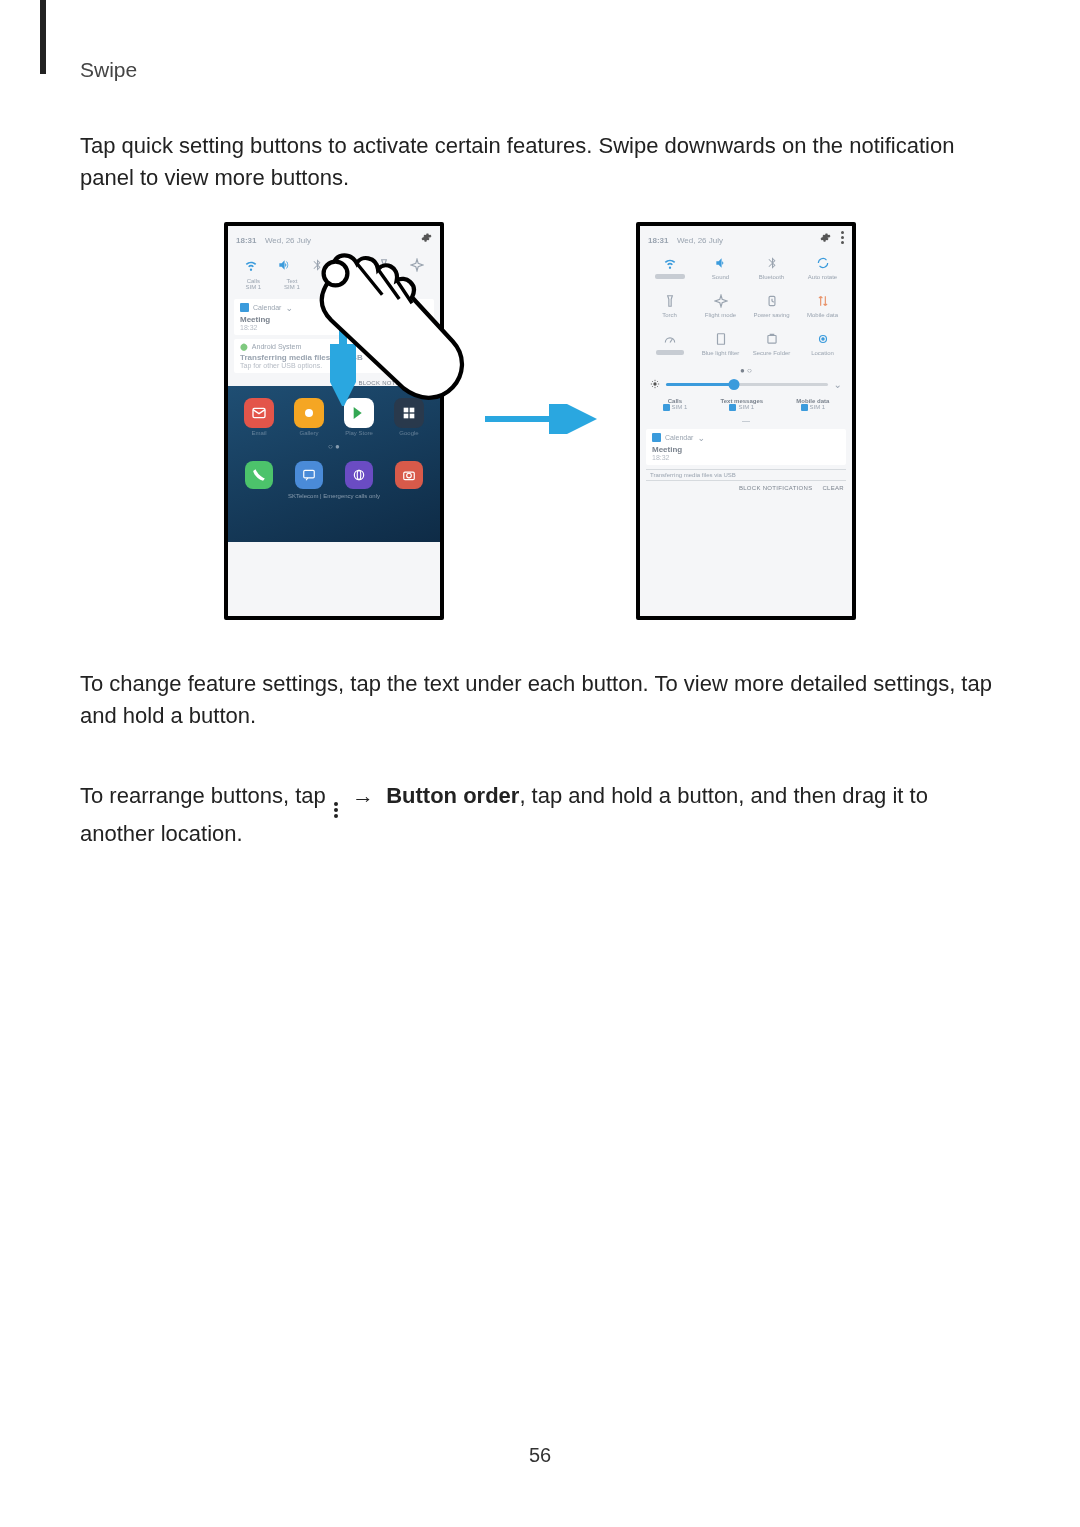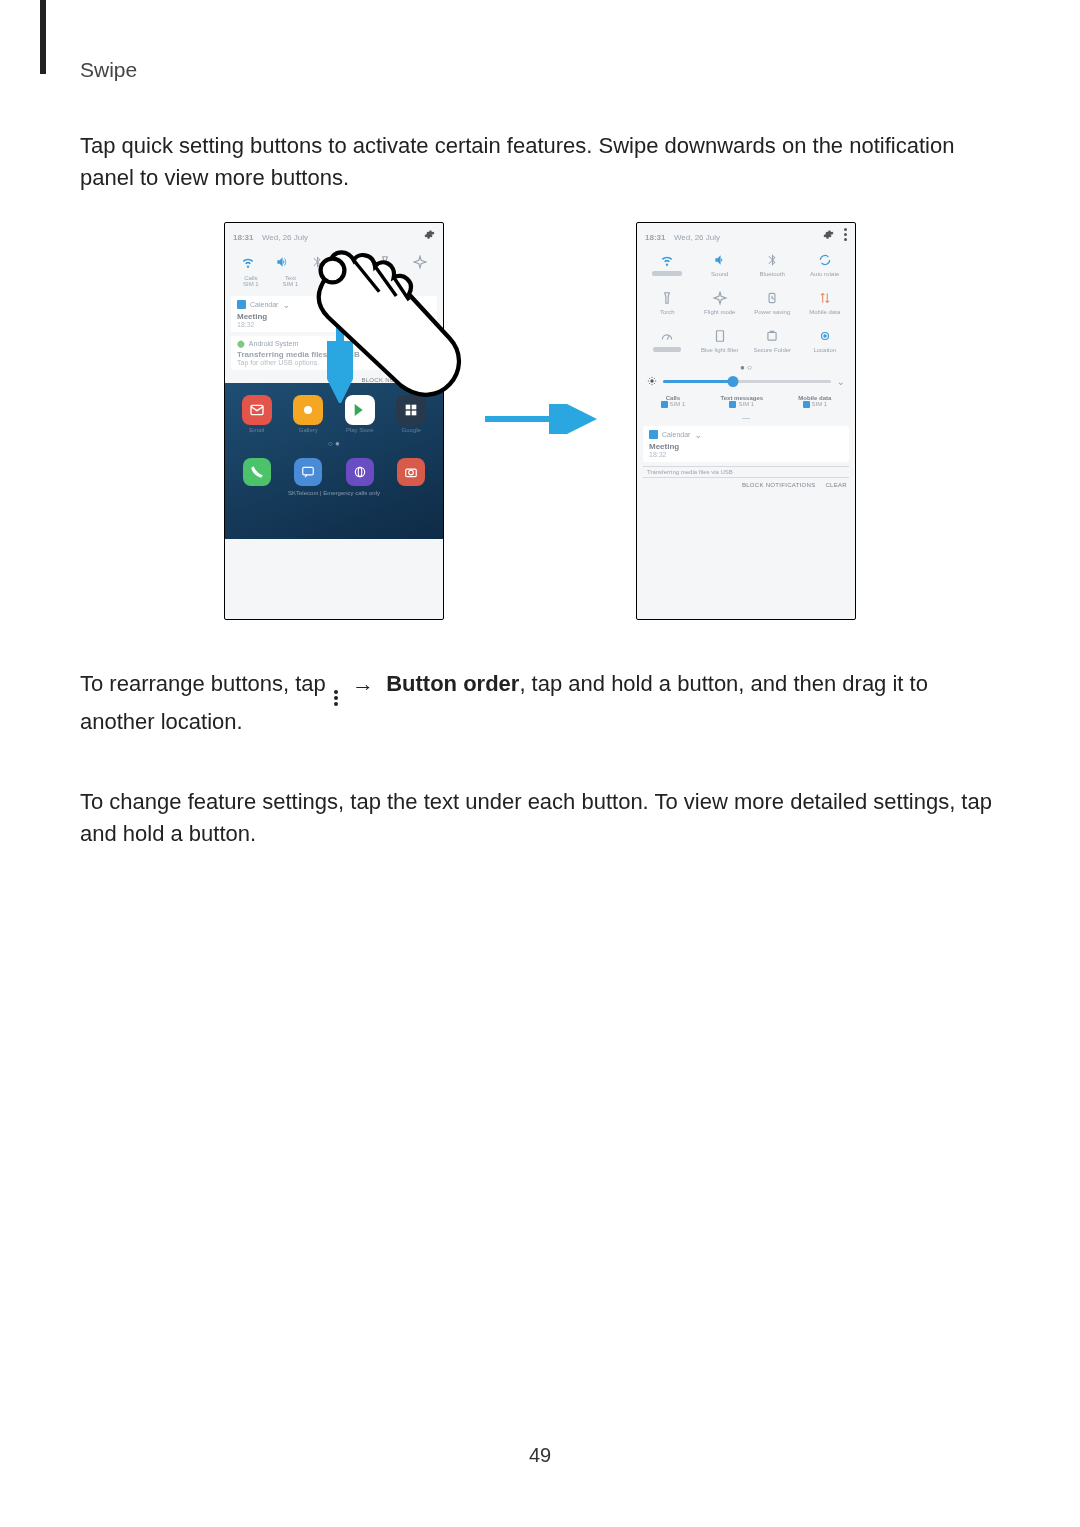--- a/index.html
+++ b/index.html
@@ -11,7 +11,7 @@
   .body-text { font-size: 22px; line-height: 1.45; color: #222; margin-bottom: 12px; margin-top: 48px; }
   .body-text b { font-weight: 700; }
   .figure-row { display: flex; align-items: center; justify-content: center; gap: 36px; margin: 28px 0 24px 0; }
-  .phone { width: 220px; background: #f5f6f8; border: 1px solid #000000; border-radius: 2px; position: relative; }
+  .phone { width: 220px; background: #f5f6f8; border: 4px solid #000000; border-radius: 2px; position: relative; }
   .phone-a { height: 398px; }
   .phone-b { height: 398px; }
   .status-bar { height: 24px; display: flex; align-items: center; justify-content: space-between; padding: 0 8px; }

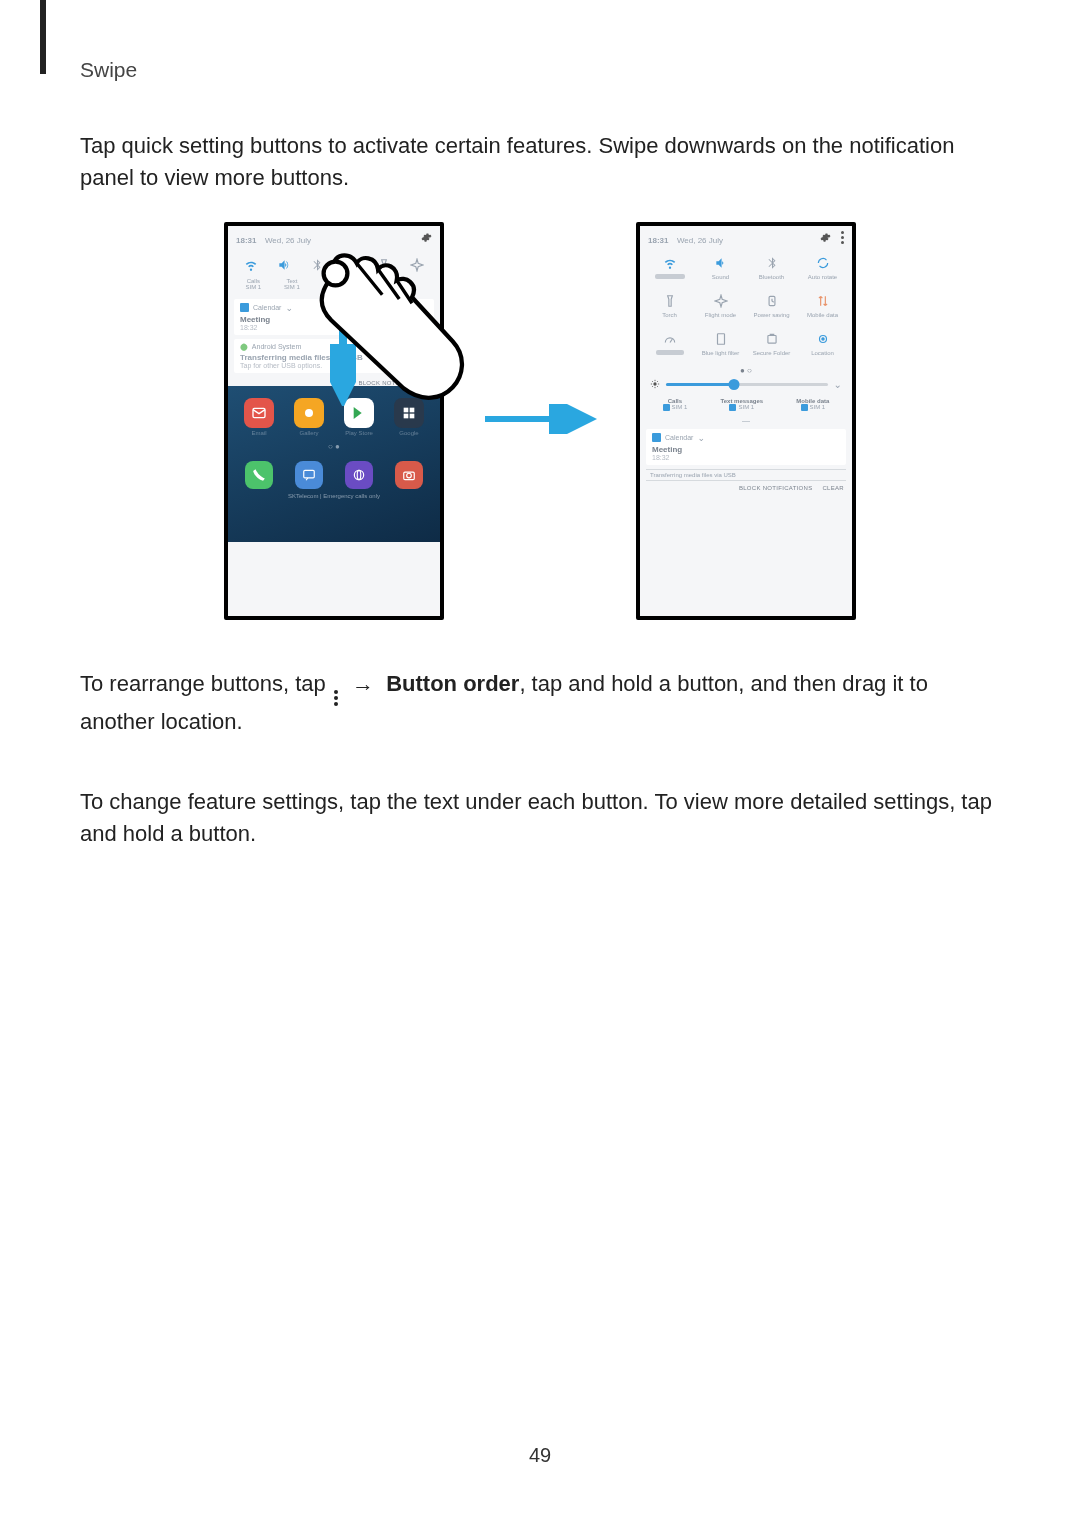--- a/index.html
+++ b/index.html
@@ -444,6 +444,8 @@
 
   </div>
 
+  <p class="body-text">To change feature settings, tap the text under each button. To view more detailed settings, tap and hold a button.</p>
+
   <p class="body-text">
     <span>To rearrange buttons, tap </span>
     <span class="inline-kebab">
@@ -455,8 +457,6 @@
     <b>Button order</b><span>, tap and hold a button, and then drag it to another location.</span>
   </p>
 
-  <p class="body-text">To change feature settings, tap the text under each button. To view more detailed settings, tap and hold a button.</p>
-
   <div class="page-number">49</div>
 </div>
 

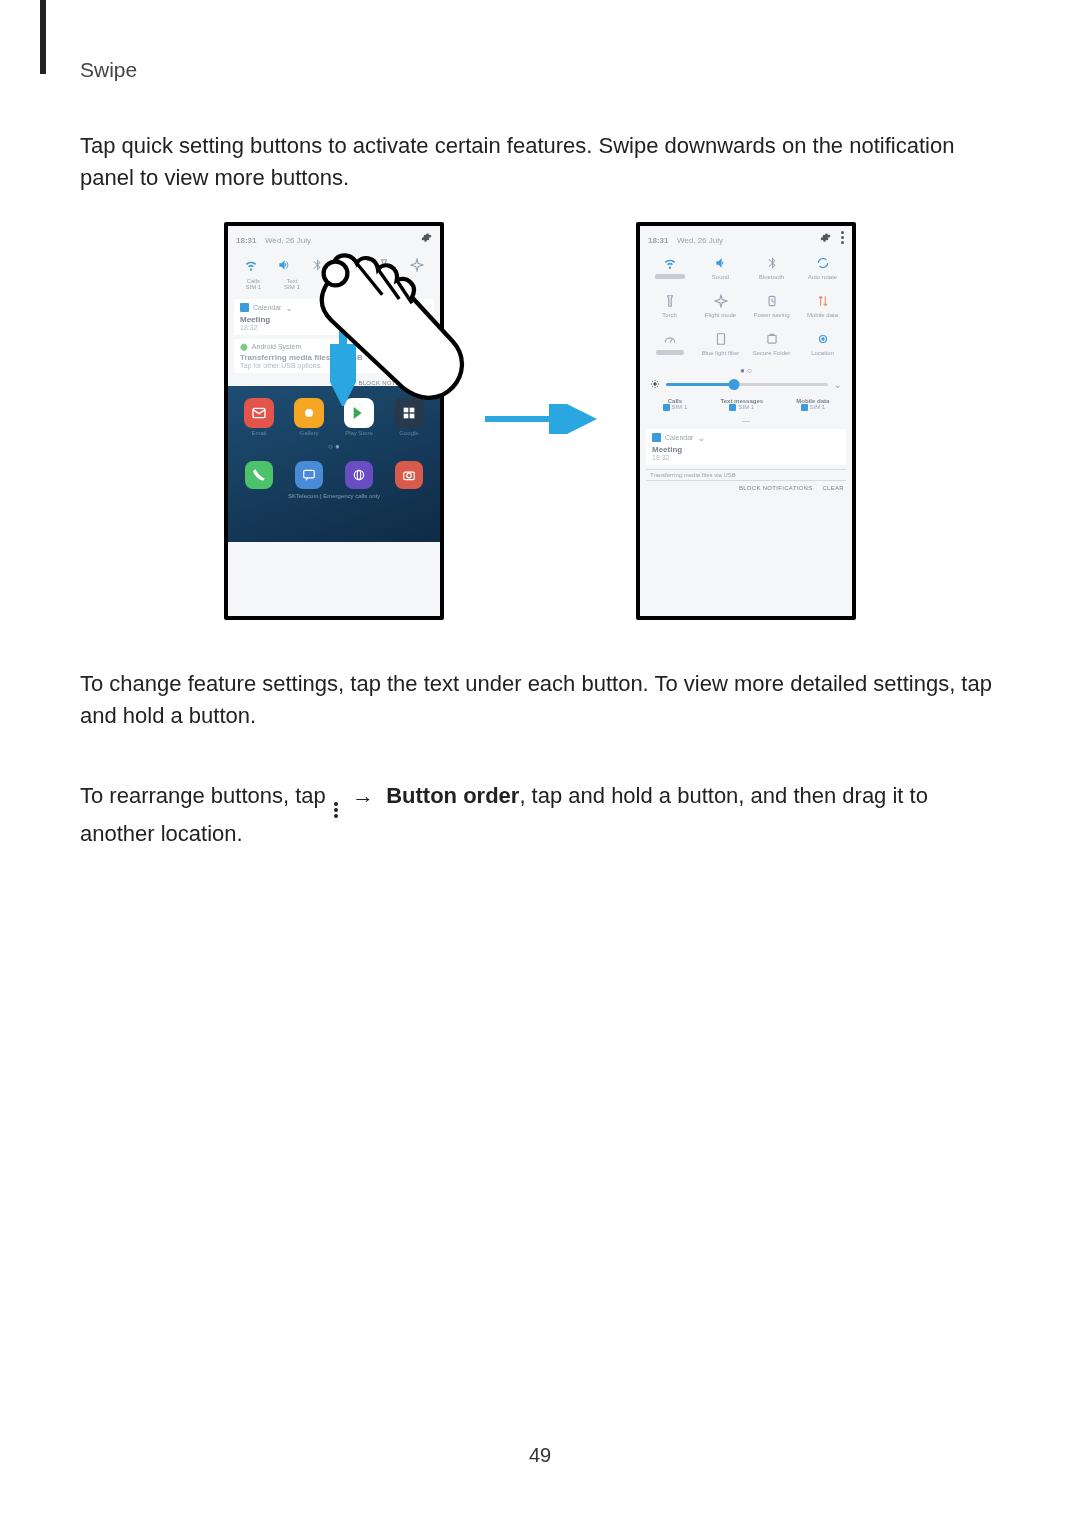--- a/index.html
+++ b/index.html
@@ -457,7 +457,7 @@
     <b>Button order</b><span>, tap and hold a button, and then drag it to another location.</span>
   </p>
 
-  <div class="page-number">49</div>
+  <div class="page-number">56</div>
 </div>
 
 </body></html>

